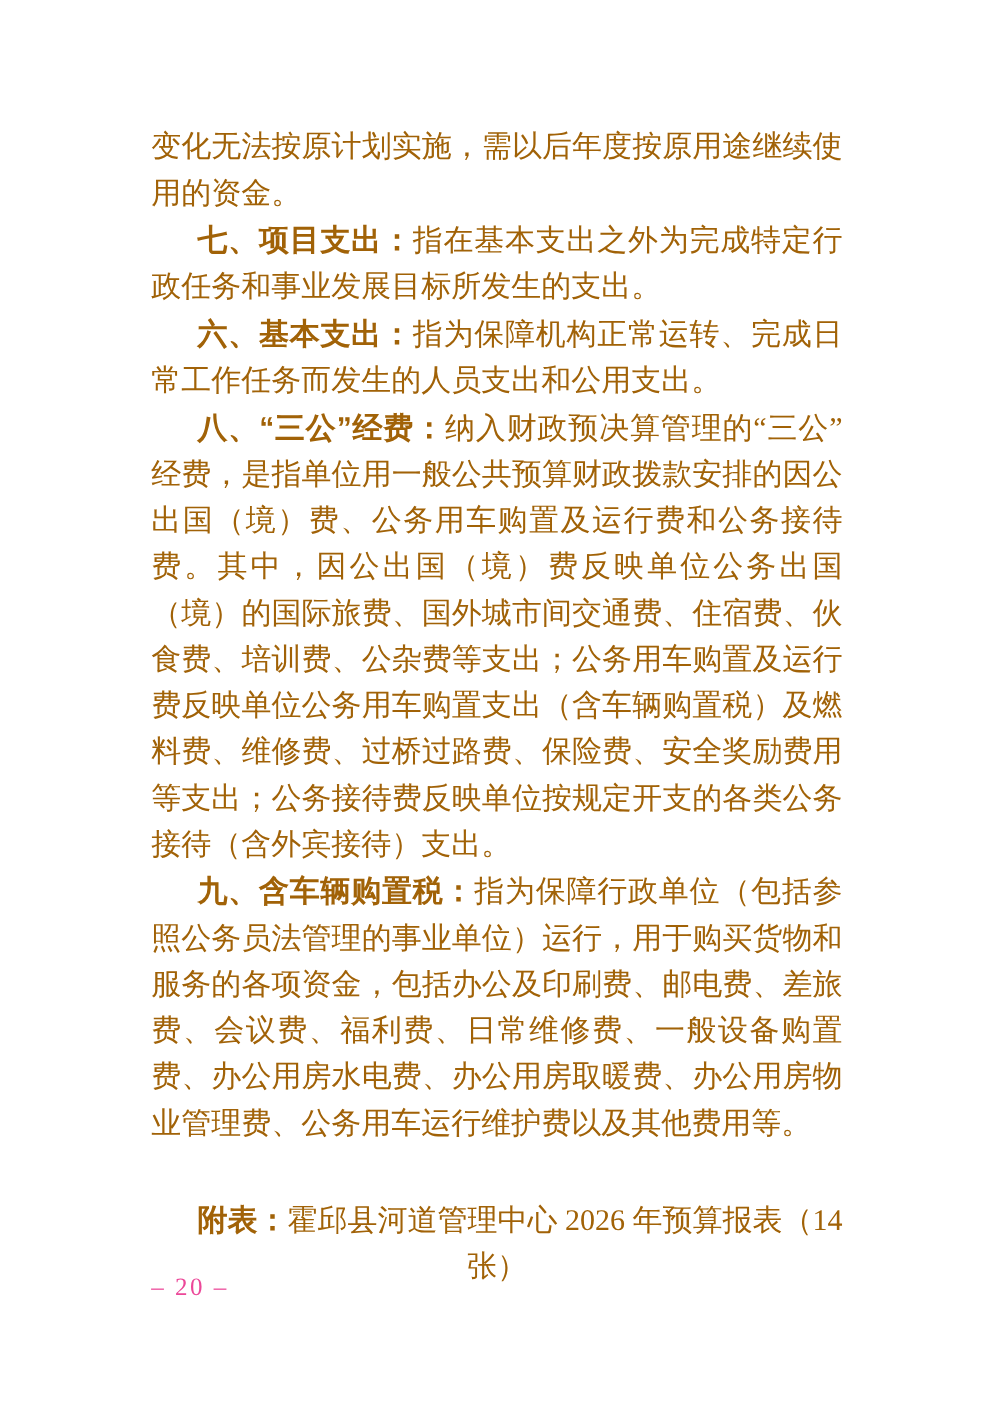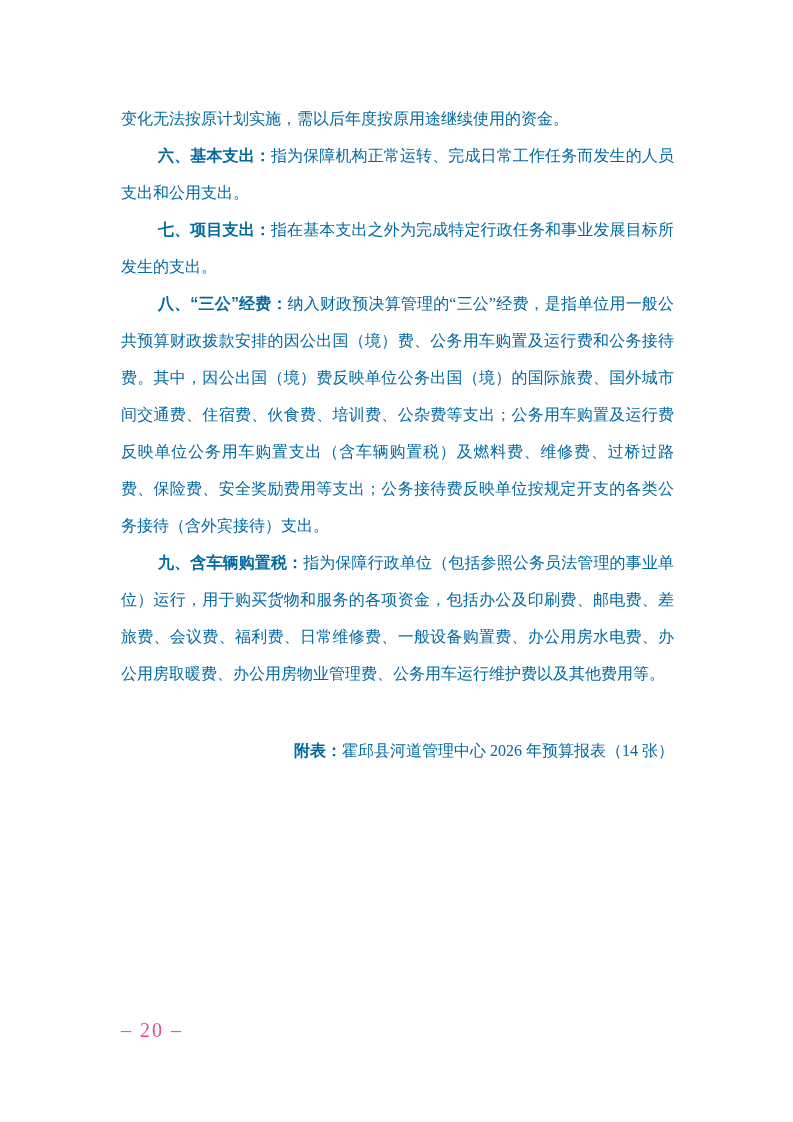--- a/index.html
+++ b/index.html
@@ -24,9 +24,9 @@
   }
   .para {
     font-family: "Liberation Serif", "DejaVu Serif", serif;
-    font-size: 16px;
+    font-size: 24px;
     line-height: 37px;
-    color: #0369a1;
+    color: #a16207;
     text-align: justify;
     margin: 0;
   }

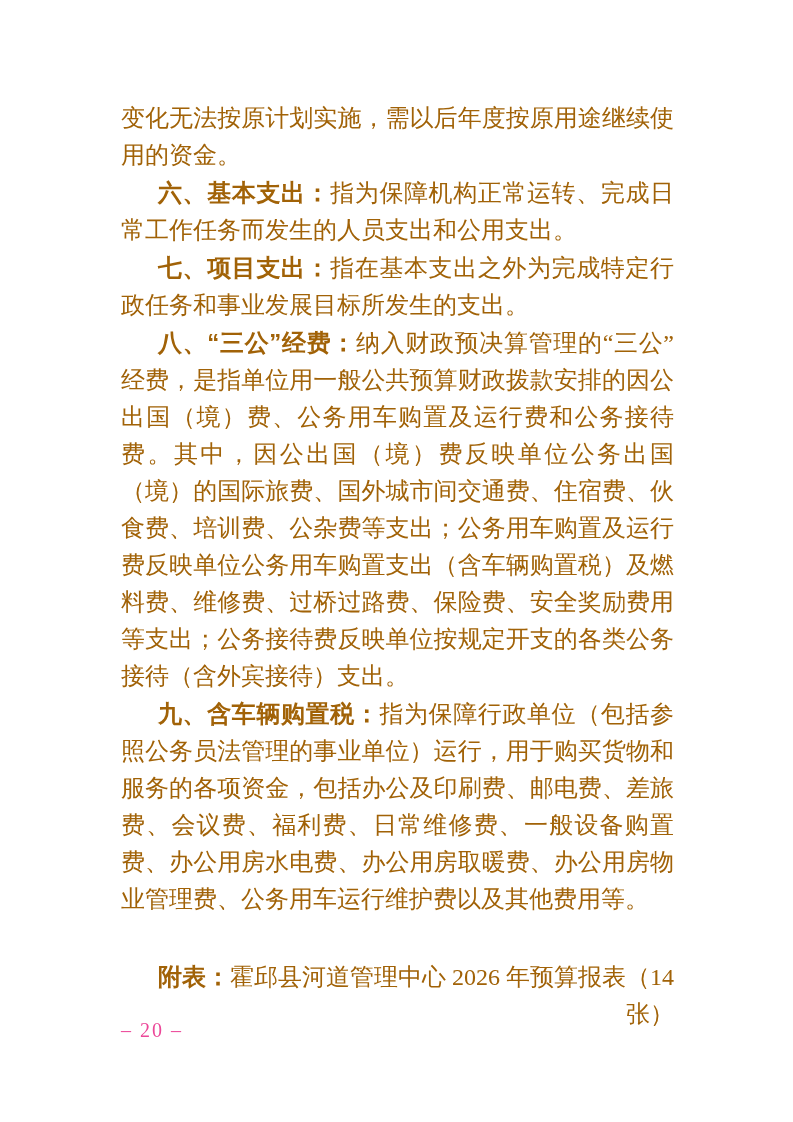--- a/index.html
+++ b/index.html
@@ -61,9 +61,9 @@
 
     <p class="para"><span>变化无法按原计划实施，需以后年度按原用途继续使用的资金。</span></p>
 
+    <p class="para indent"><span class="run-label">七、项目支出：</span><span>指在基本支出之外为完成特定行政任务和事业发展目标所发生的支出。</span></p>
+
     <p class="para indent"><span class="run-label">六、基本支出：</span><span>指为保障机构正常运转、完成日常工作任务而发生的人员支出和公用支出。</span></p>
-
-    <p class="para indent"><span class="run-label">七、项目支出：</span><span>指在基本支出之外为完成特定行政任务和事业发展目标所发生的支出。</span></p>
 
     <p class="para indent"><span class="run-label">八、“三公”经费：</span><span>纳入财政预决算管理的“三公”经费，是指单位用一般公共预算财政拨款安排的因公出国（境）费、公务用车购置及运行费和公务接待费。其中，因公出国（境）费反映单位公务出国（境）的国际旅费、国外城市间交通费、住宿费、伙食费、培训费、公杂费等支出；公务用车购置及运行费反映单位公务用车购置支出（含车辆购置税）及燃料费、维修费、过桥过路费、保险费、安全奖励费用等支出；公务接待费反映单位按规定开支的各类公务接待（含外宾接待）支出。</span></p>
 

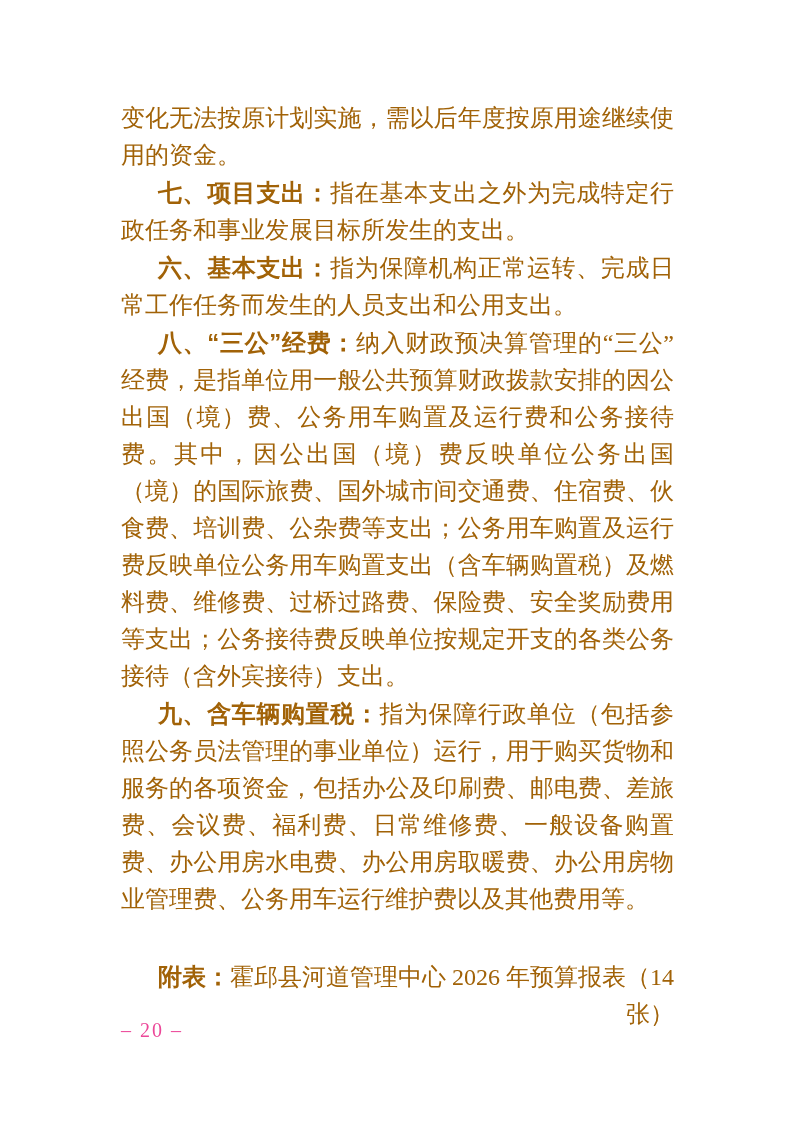--- a/index.html
+++ b/index.html
@@ -39,7 +39,7 @@
   }
   .para.attachment {
     margin-top: 40px;
-    text-align: right;
+    text-align: center;
   }
   .page-number {
     position: absolute;

